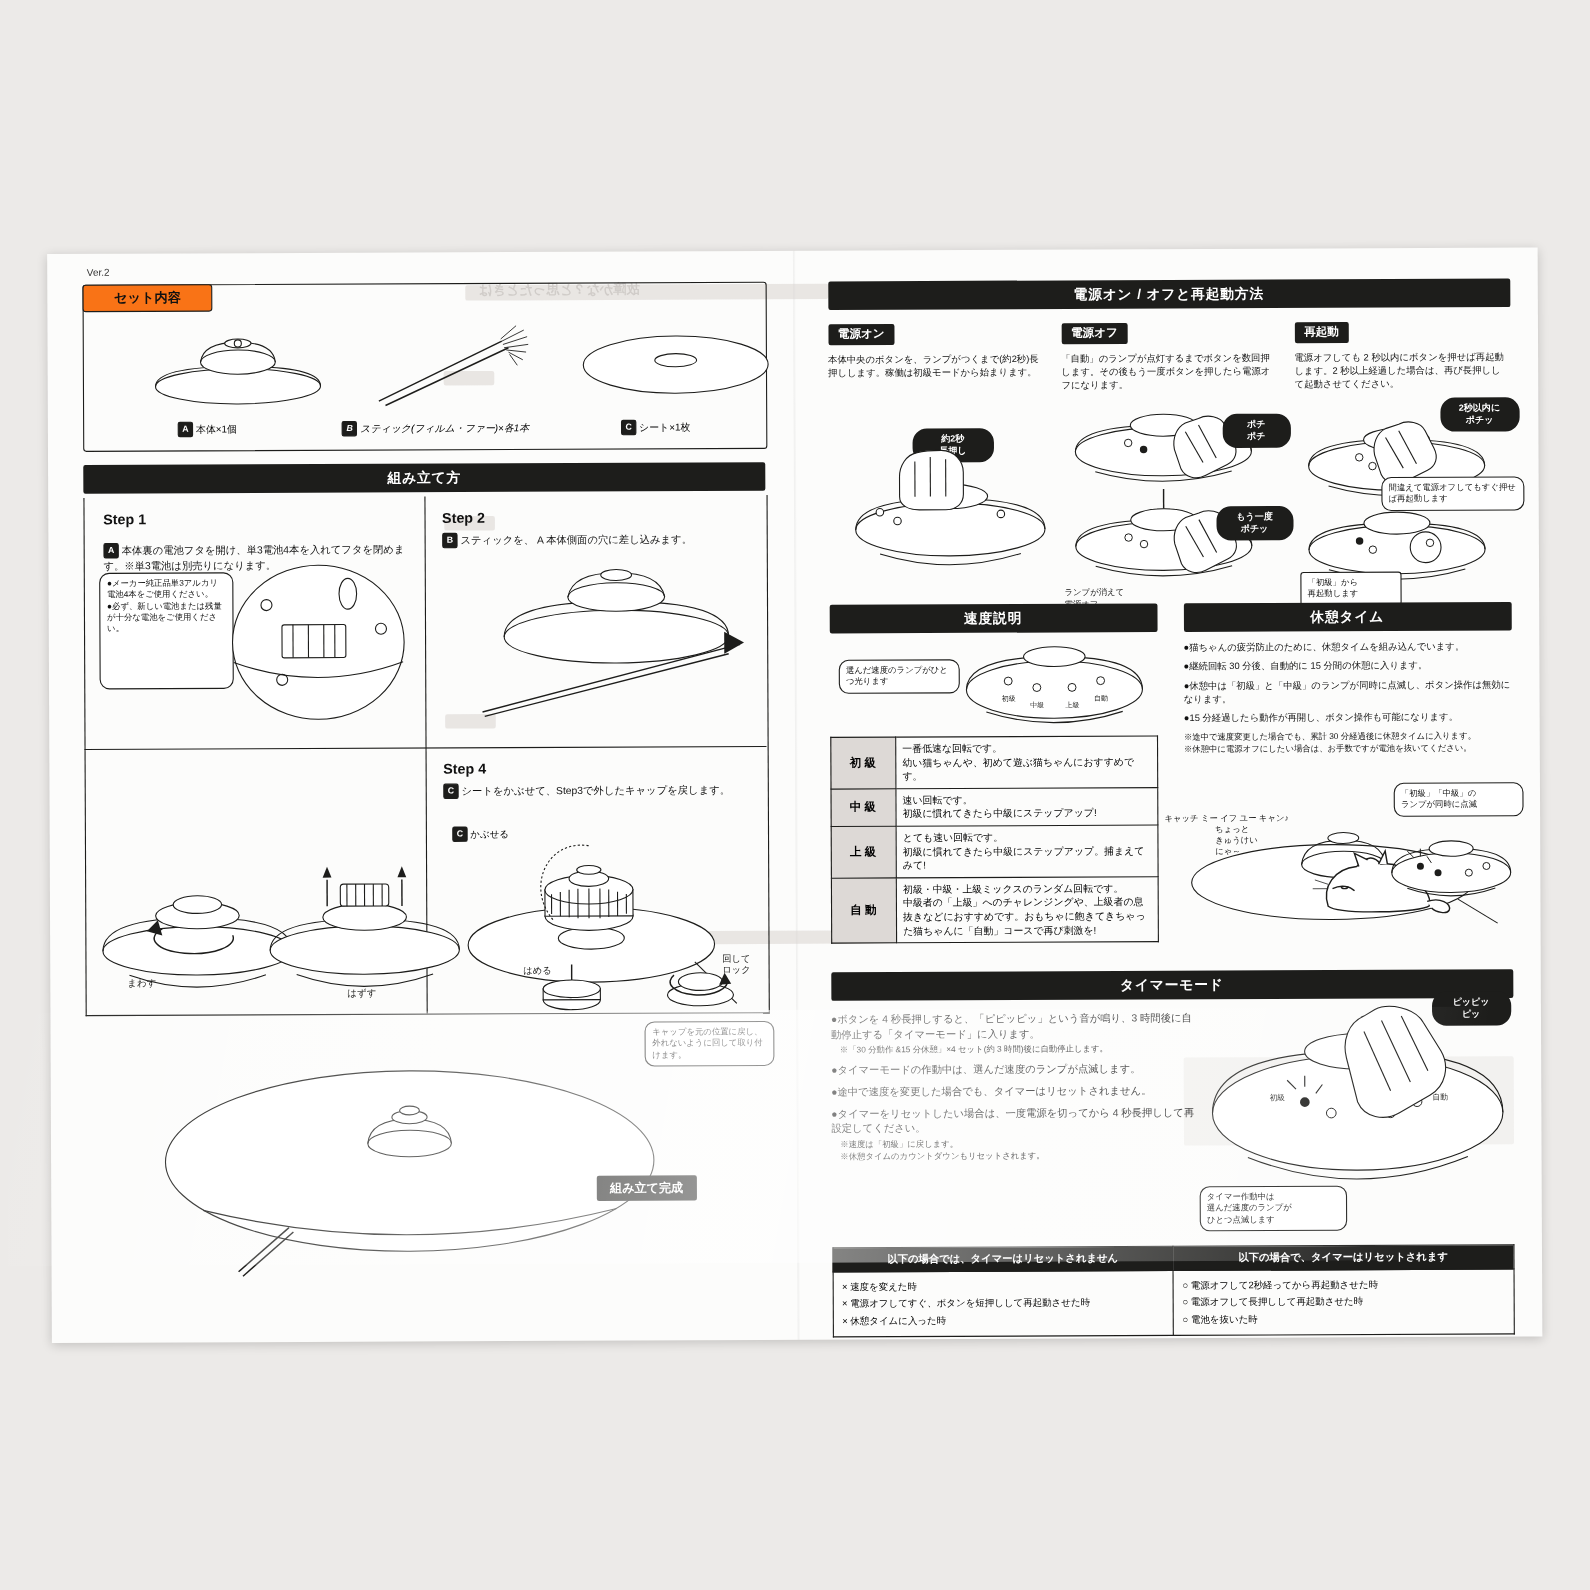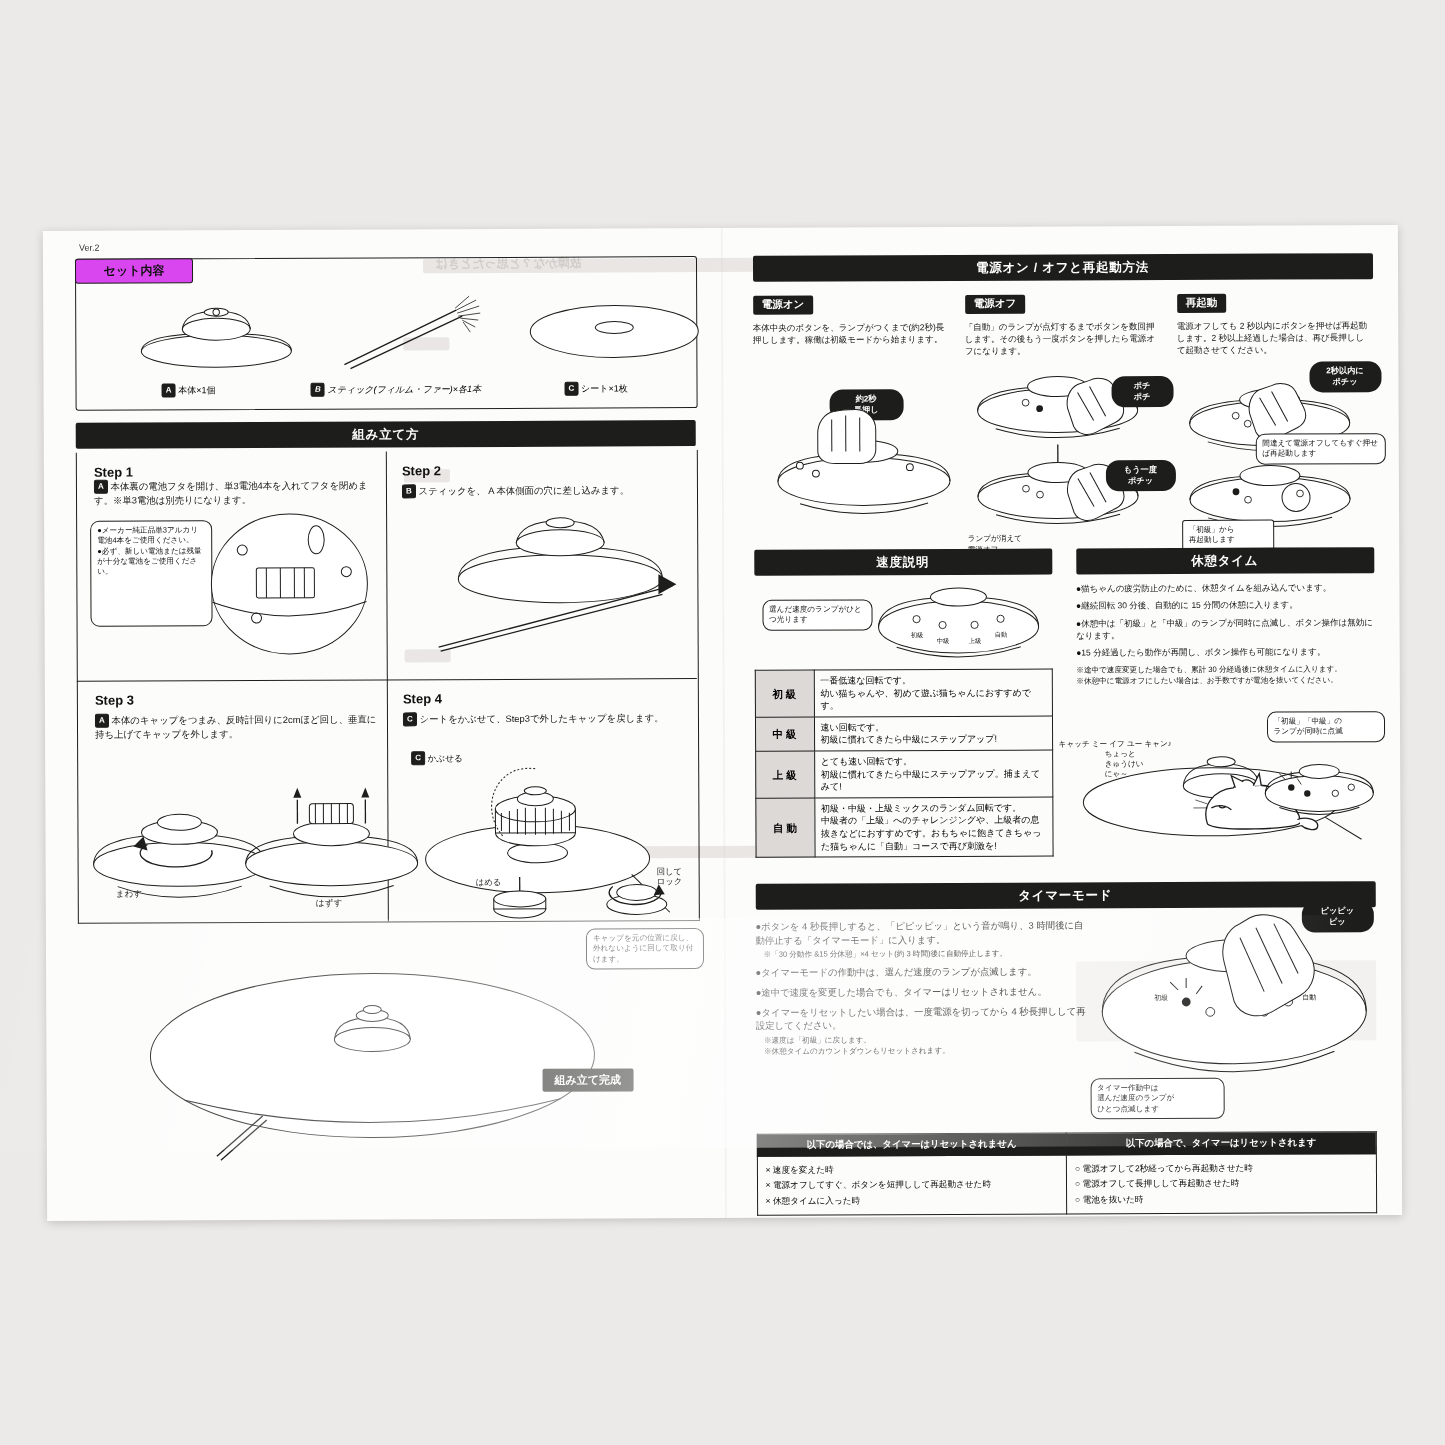--- a/index.html
+++ b/index.html
@@ -111,7 +111,7 @@
     <span class="ver">Ver.2</span>
 
     <div class="box" style="position:absolute;left:32px;top:28px;width:620px;height:150px;">
-      <div class="box" style="position:absolute;left:-1px;top:-1px;width:116px;height:23px;display:flex;align-items:center;justify-content:center;background:#d946ef;">
+      <div class="box" style="position:absolute;left:-1px;top:-1px;width:116px;height:23px;display:flex;align-items:center;justify-content:center;background:#f97316;">
         <span class="ttl" style="font-size:12px;">セット内容</span>
       </div>
 

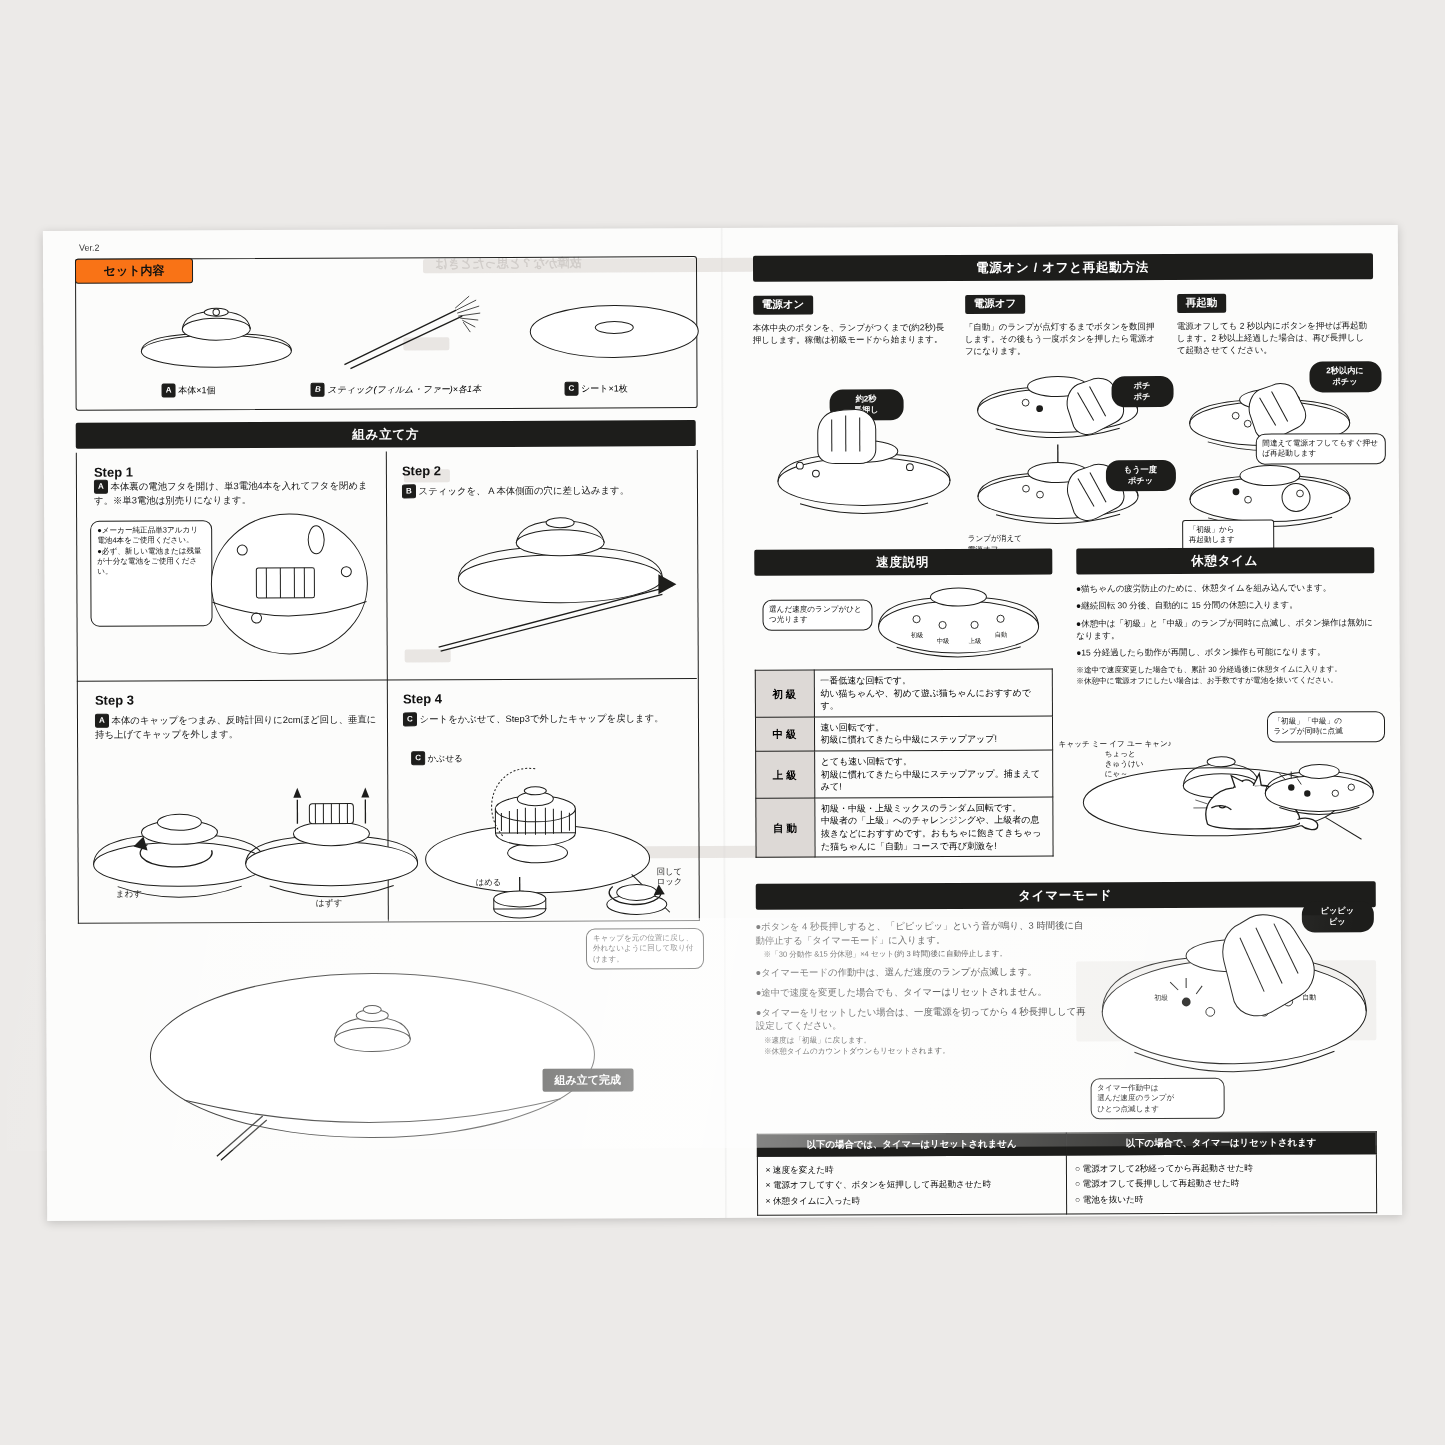--- a/index.html
+++ b/index.html
@@ -167,7 +167,7 @@
 
     <div style="position:absolute;left:50px;top:234px;width:275px;">
       <div class="ttl" style="font-size:13px;">Step 1</div>
-      <div class="txt" style="margin-top:0;">
+      <div class="txt" style="margin-top:14px;">
         <span class="abox">A</span>
         <span>本体裏の電池フタを開け、単3電池4本を入れてフタを閉めます。※単3電池は別売りになります。</span>
       </div>

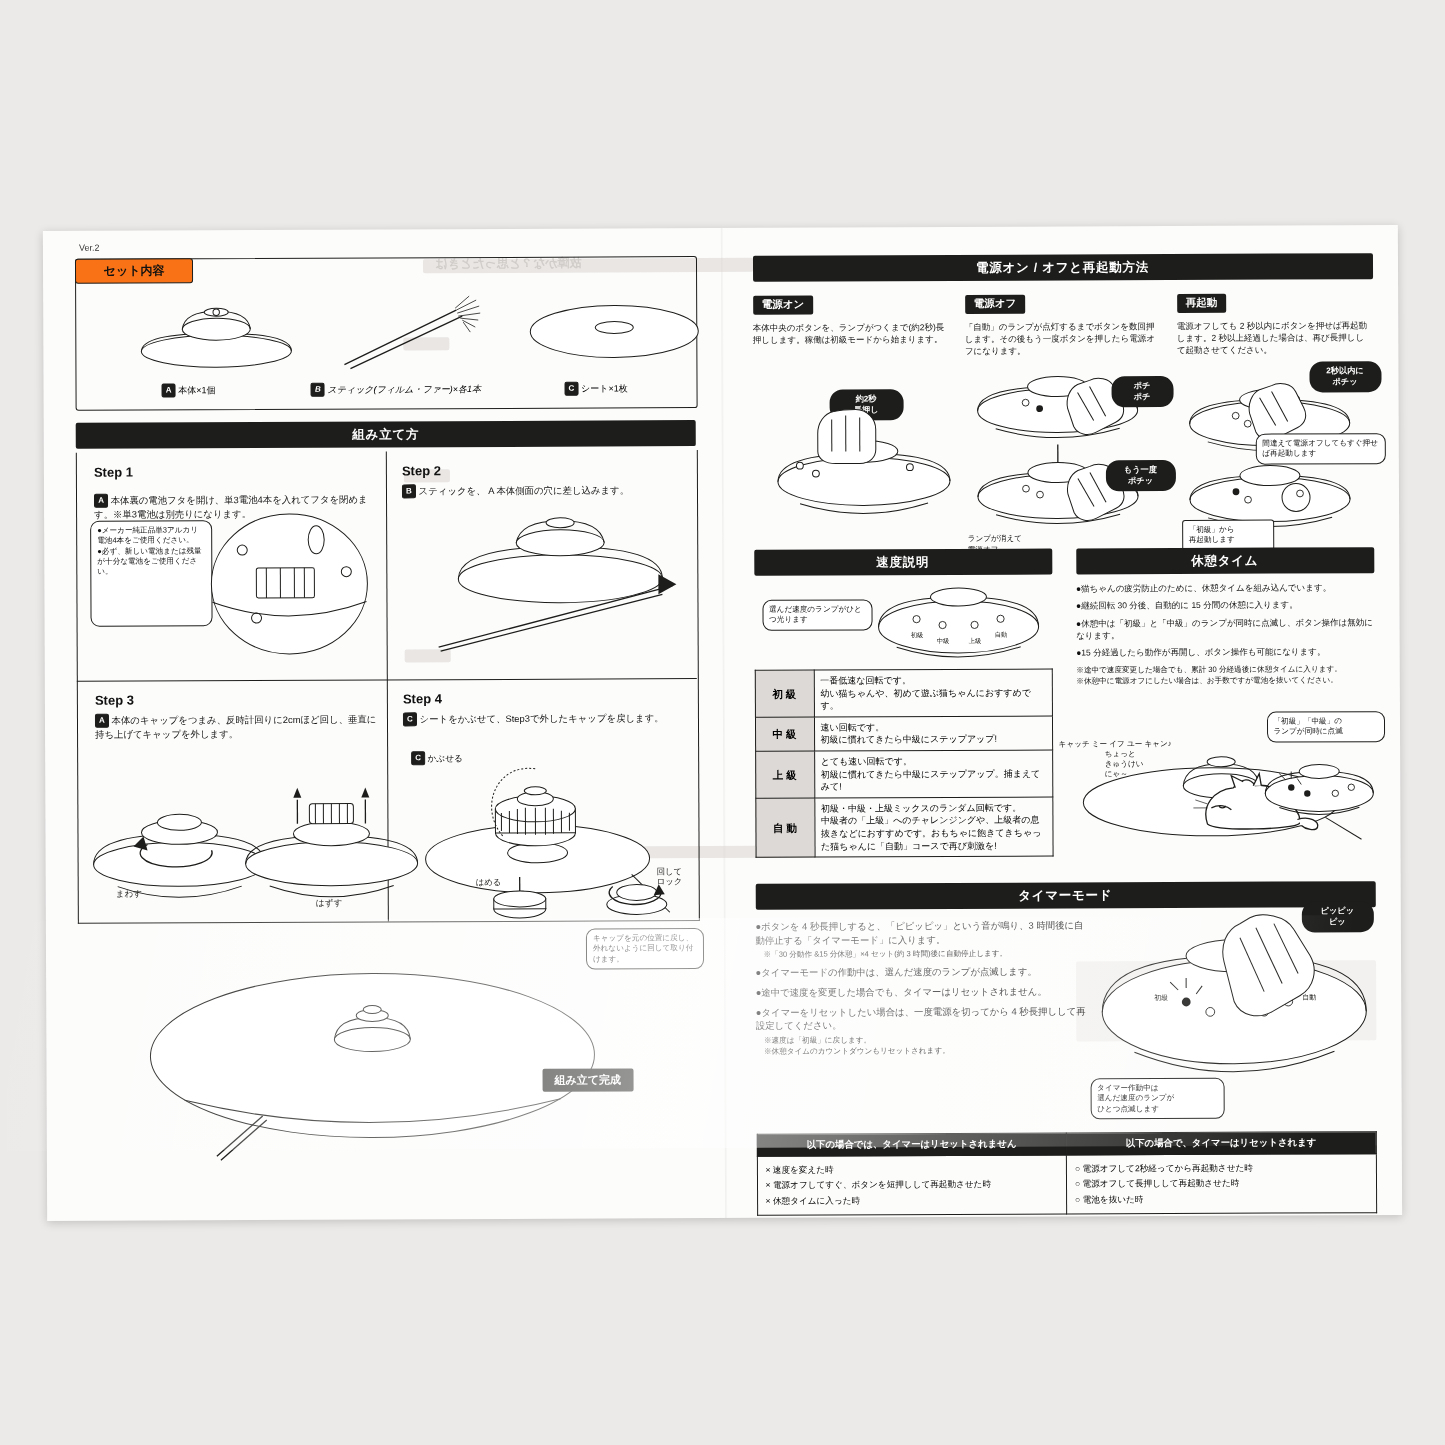--- a/index.html
+++ b/index.html
@@ -209,13 +209,6 @@
       <path d="M248 58 l18 10 -18 10 z" fill="#1d1d1b"></path>
     </svg>
 
-    <div style="position:absolute;left:50px;top:462px;width:285px;">
-      <div class="ttl" style="font-size:13px;">Step 3</div>
-      <div class="txt" style="margin-top:6px;">
-        <span class="abox">A</span>
-        <span>本体のキャップをつまみ、反時計回りに2cmほど回し、垂直に持ち上げてキャップを外します。</span>
-      </div>
-    </div>
     <svg style="position:absolute;left:42px;top:548px;" width="300" height="140">
       <g transform="translate(0,10)">
         <ellipse class="fillw" cx="92" cy="76" rx="86" ry="22"></ellipse>

